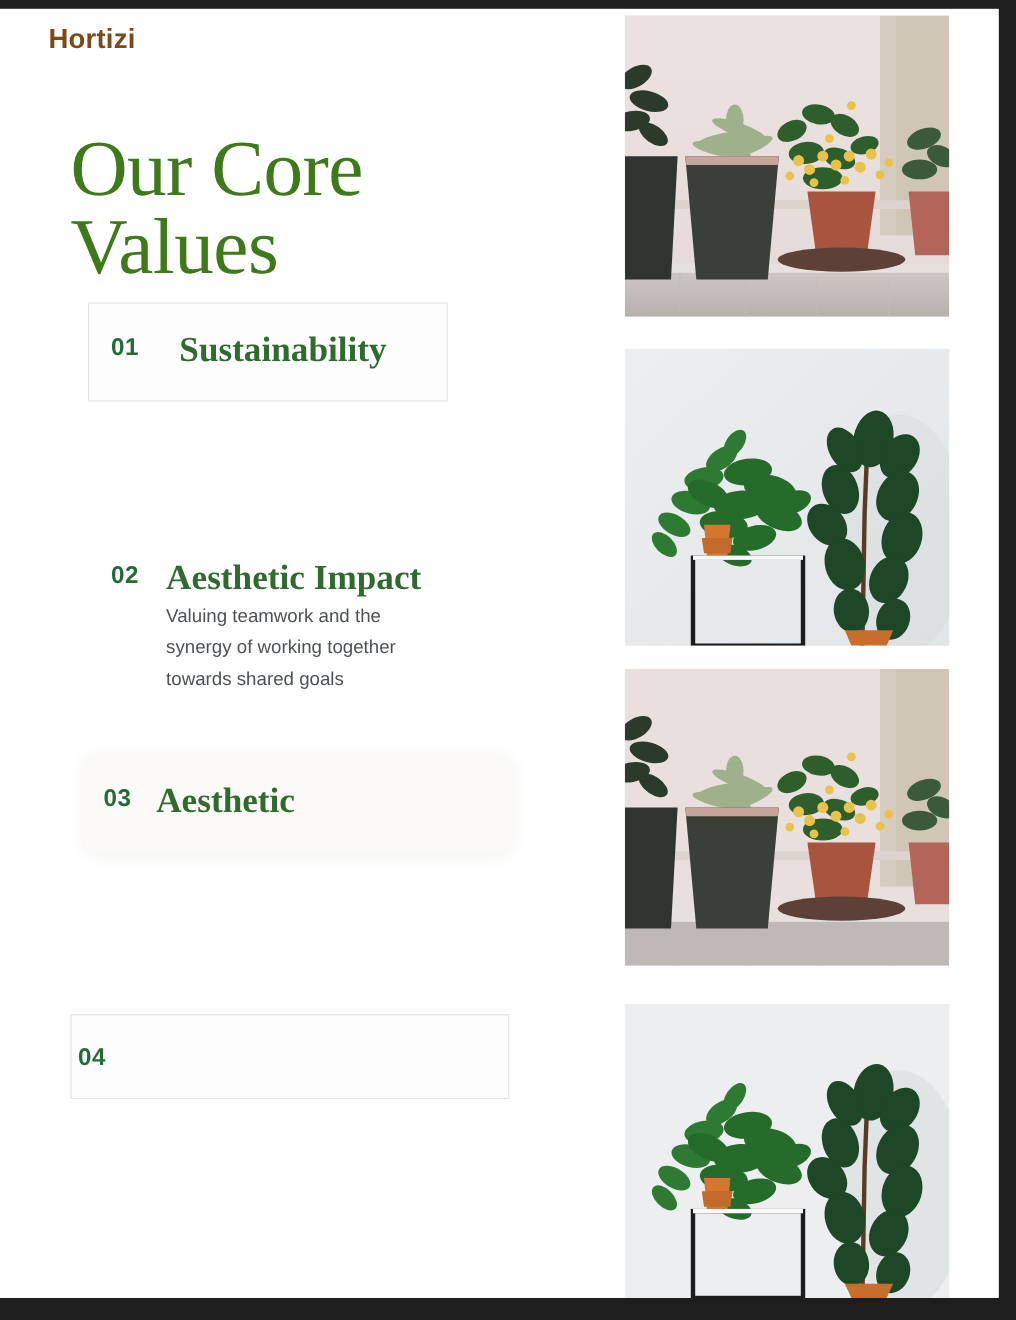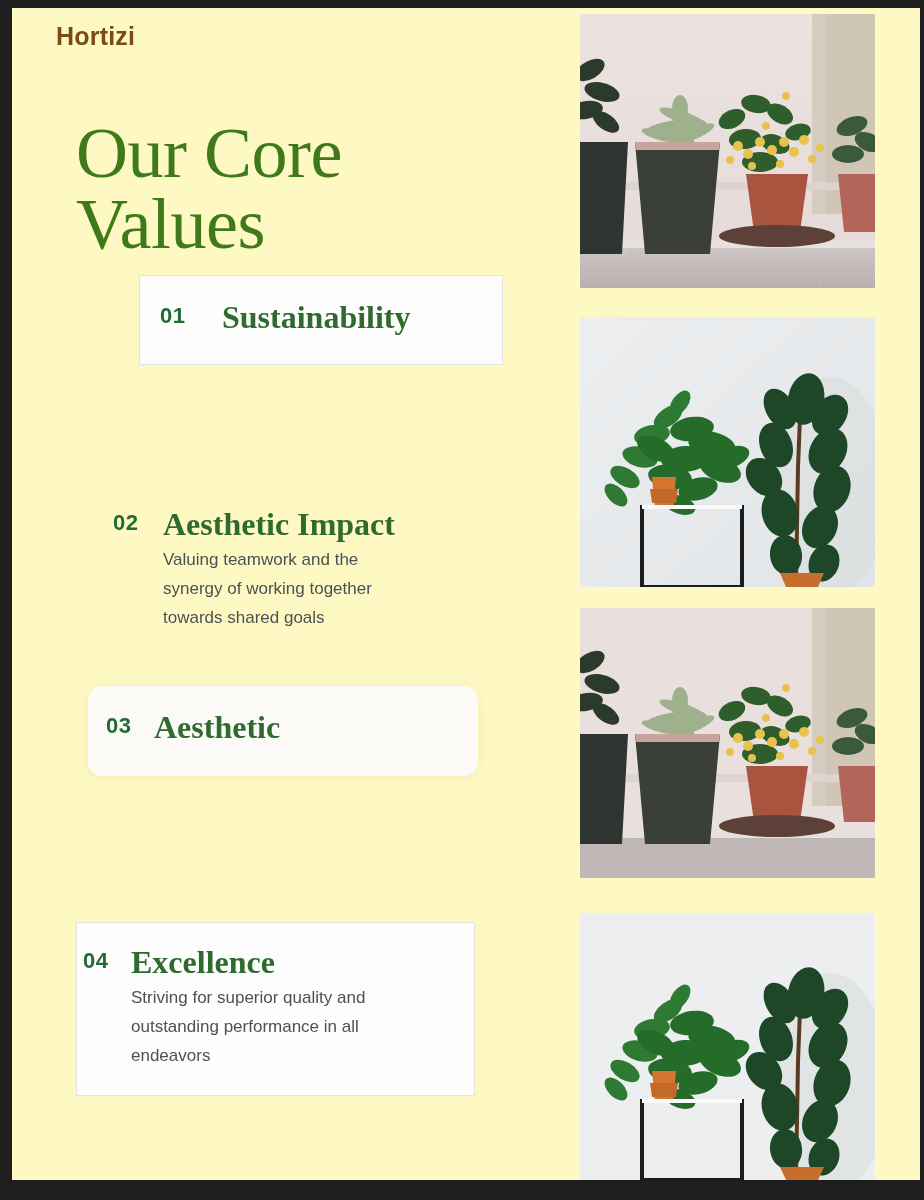--- a/index.html
+++ b/index.html
@@ -17,11 +17,11 @@
   
   .slide {
     position: absolute;
-    left: 12px;
+    left: 0;
     top: 8px;
     width: 908px;
     height: 1172px;
-    background: #fef9c3;
+    background: #ffffff;
     overflow: hidden;
   }
 

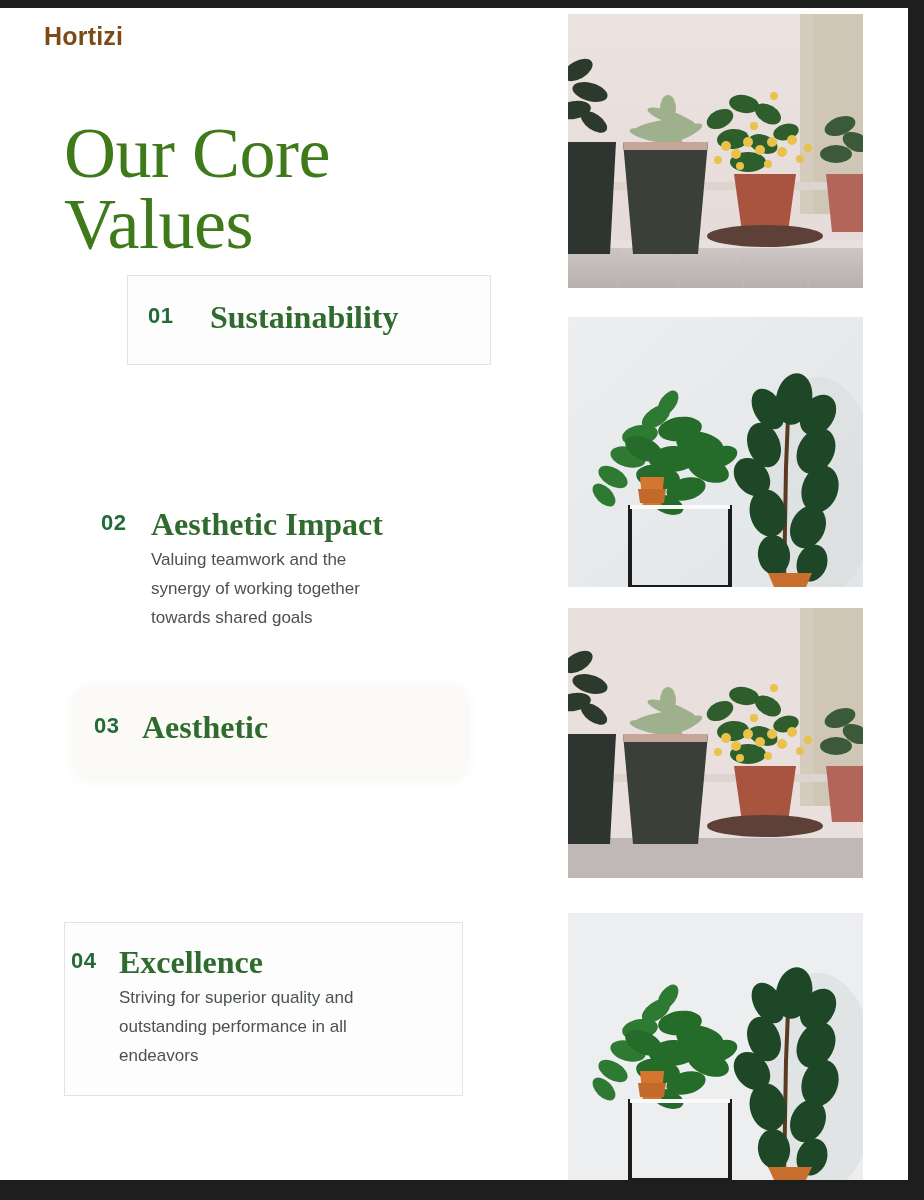--- a/index.html
+++ b/index.html
@@ -132,9 +132,8 @@
     position: absolute;
     left: 80px;
     top: 17px;
-    width: 364px;
+    width: 327px;
     padding: 24px 22px 26px 20px;
-    margin-left: 47px;
   }
   #card-1 .card-desc { width: 220px; }
 

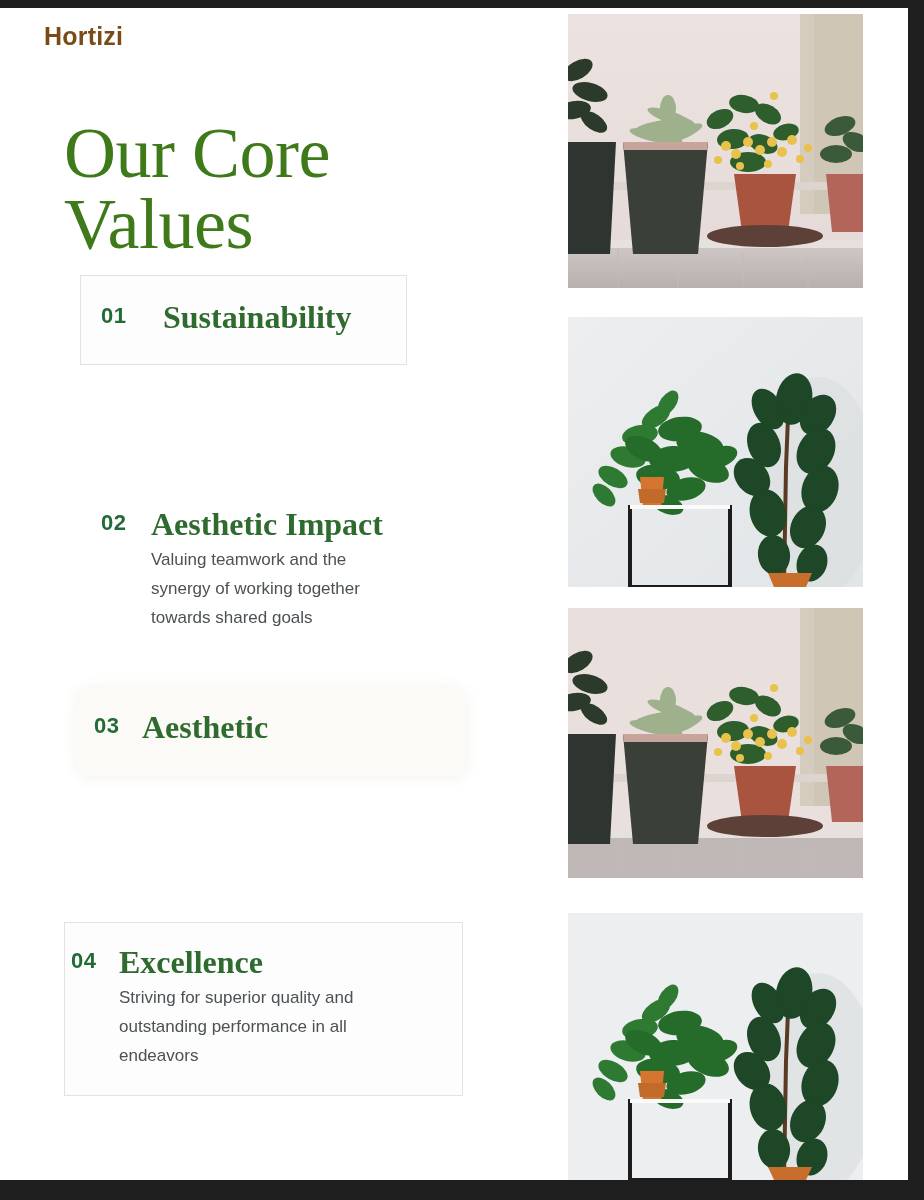--- a/index.html
+++ b/index.html
@@ -237,10 +237,6 @@
       <div class="card" id="card-4">
         <div class="card-row">
           <div class="card-num">04</div>
-          <div class="card-body">
-            <div class="card-title">Excellence</div>
-            <p class="card-desc">Striving for superior quality and outstanding performance in all endeavors</p>
-          </div>
         </div>
       </div>
 

